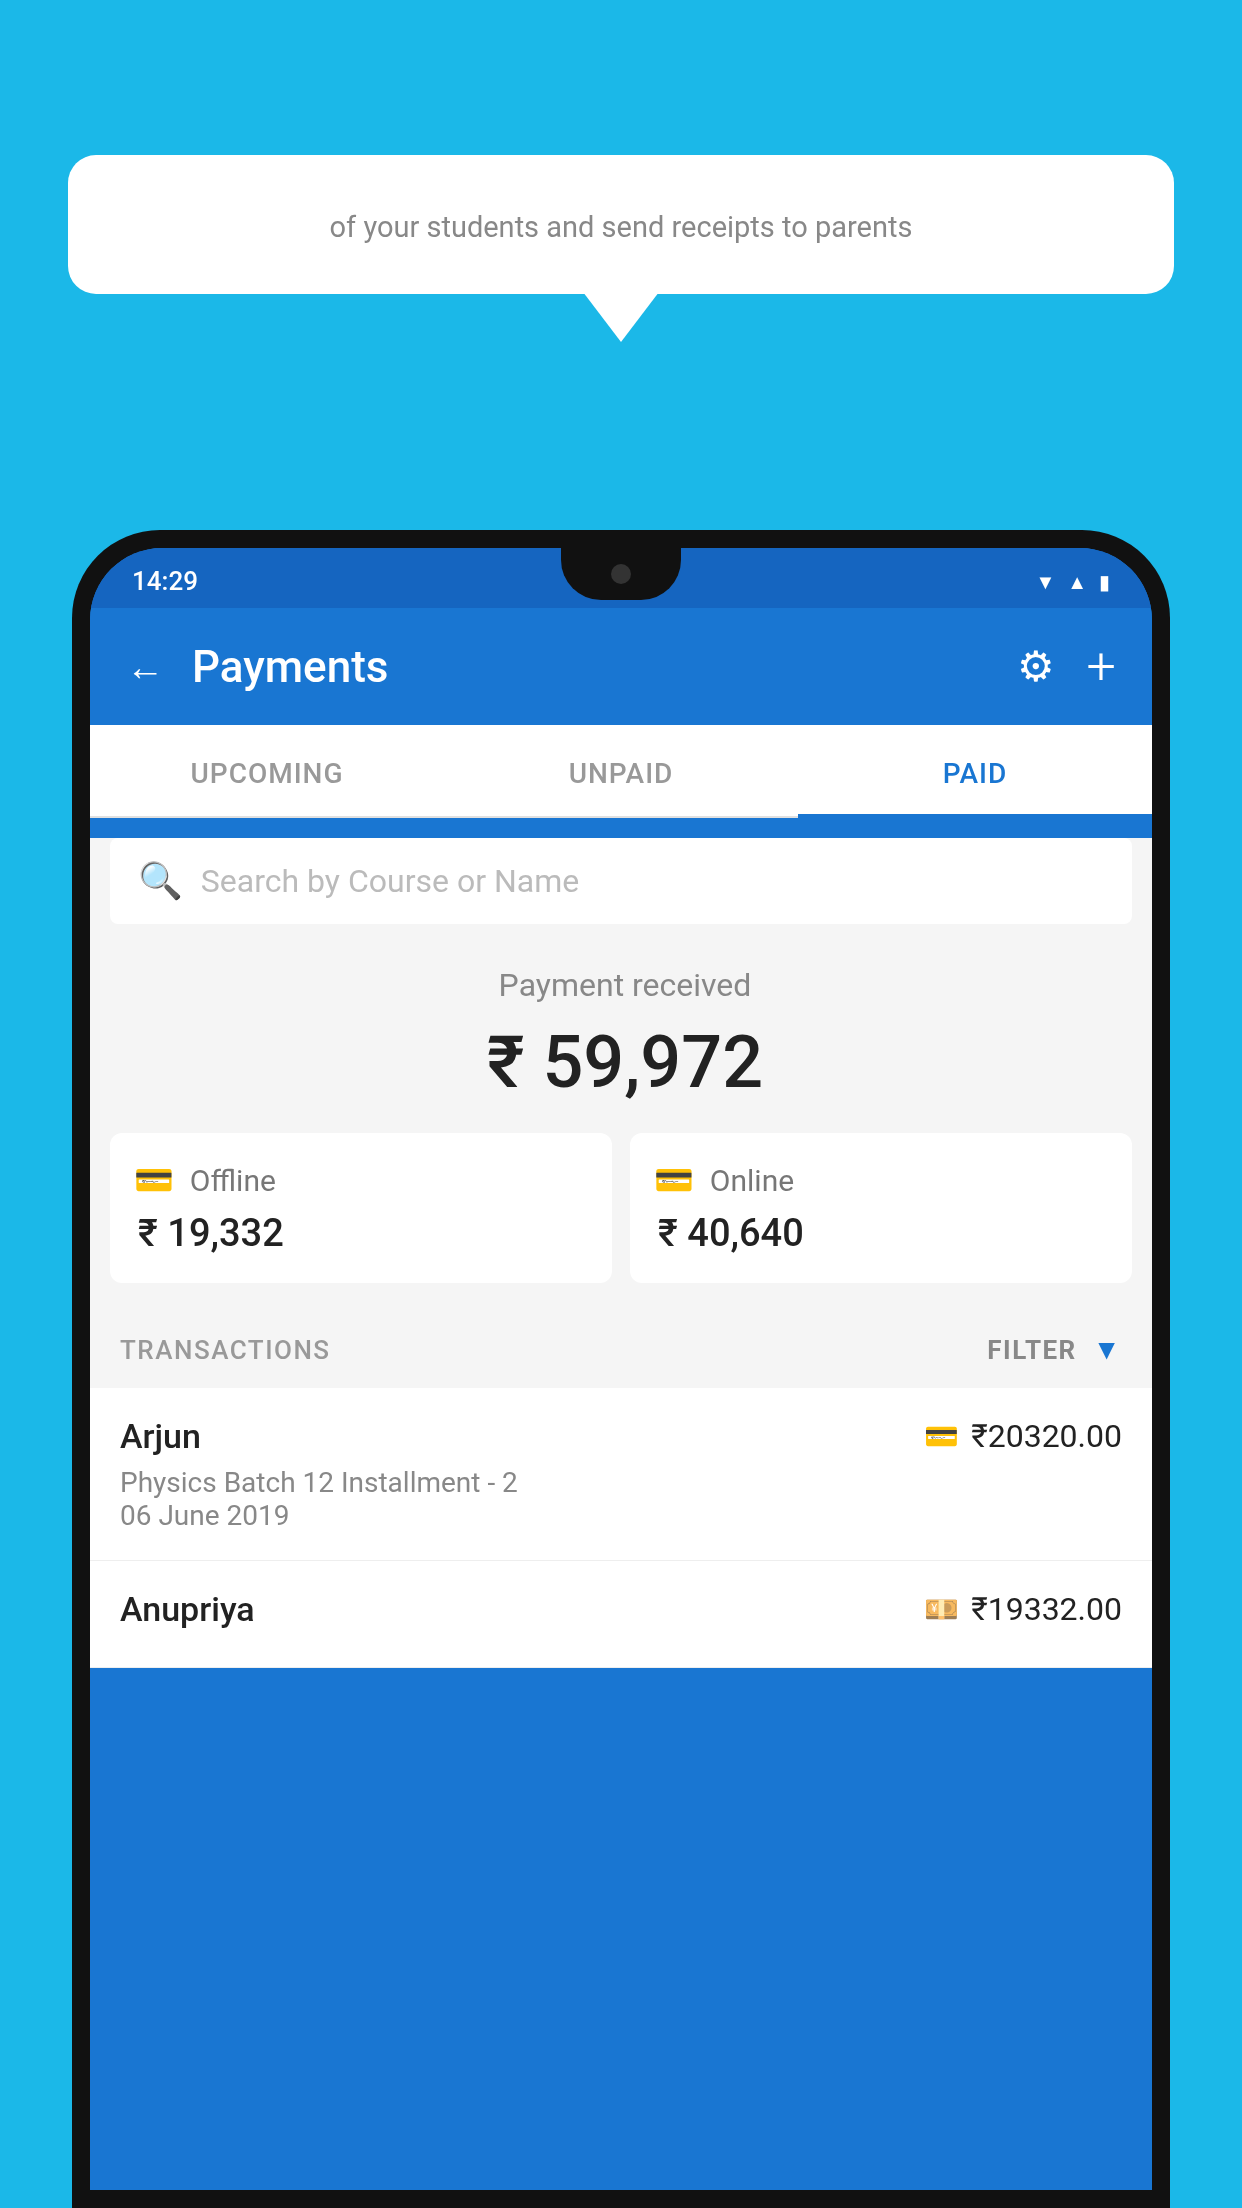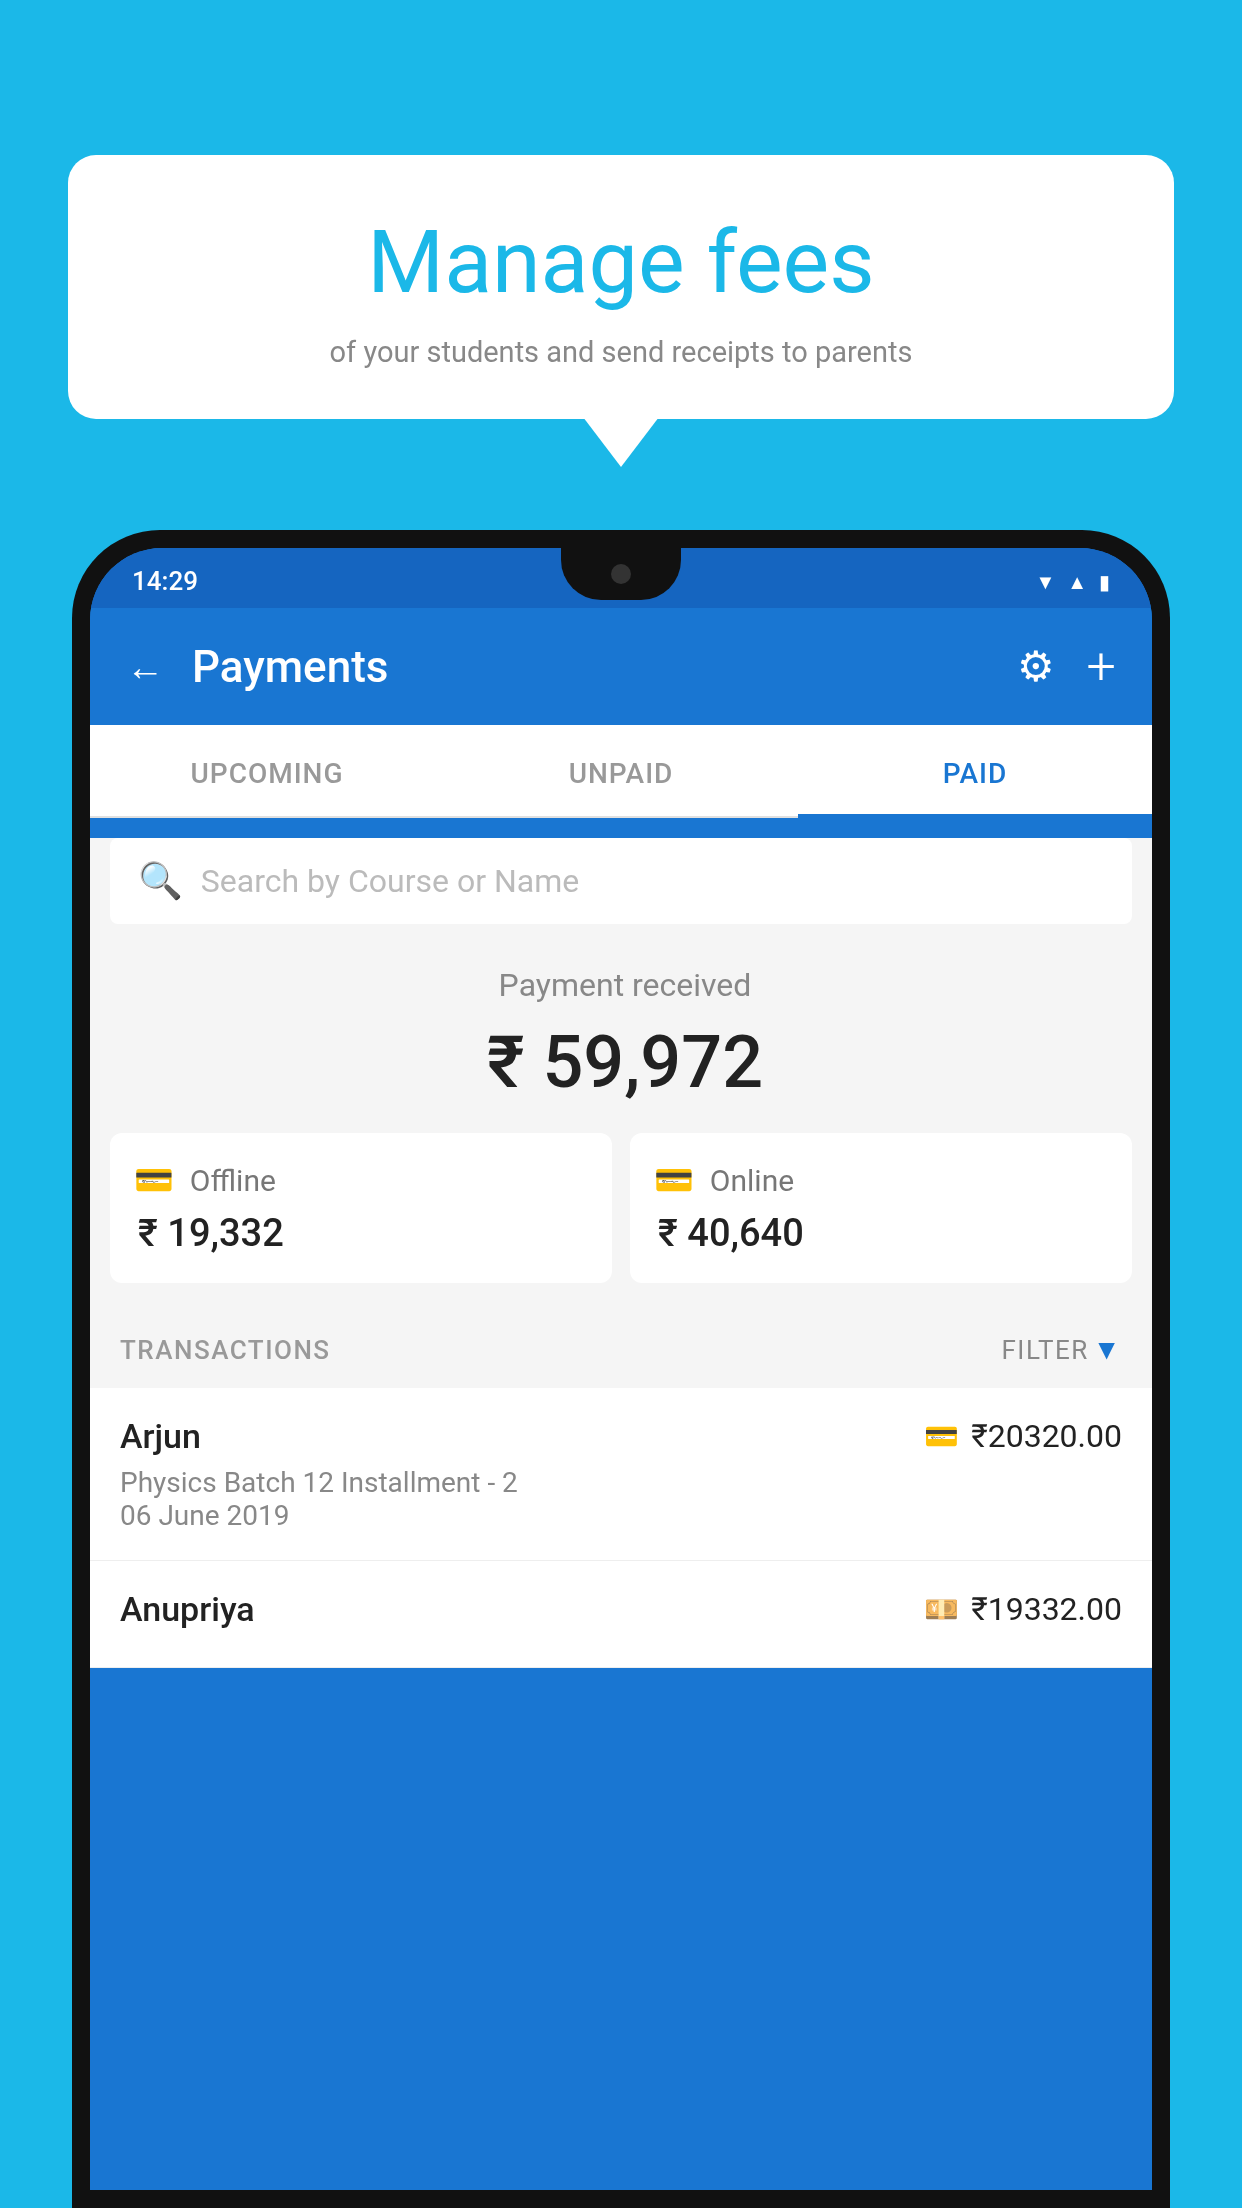--- a/index.html
+++ b/index.html
@@ -379,7 +379,6 @@
 
 <div class="speech-bubble-container">
   <div class="speech-bubble">
-    <div class="bubble-title">Manage fees</div>
     <div class="bubble-subtitle">of your students and send receipts to parents</div>
   </div>
 </div>

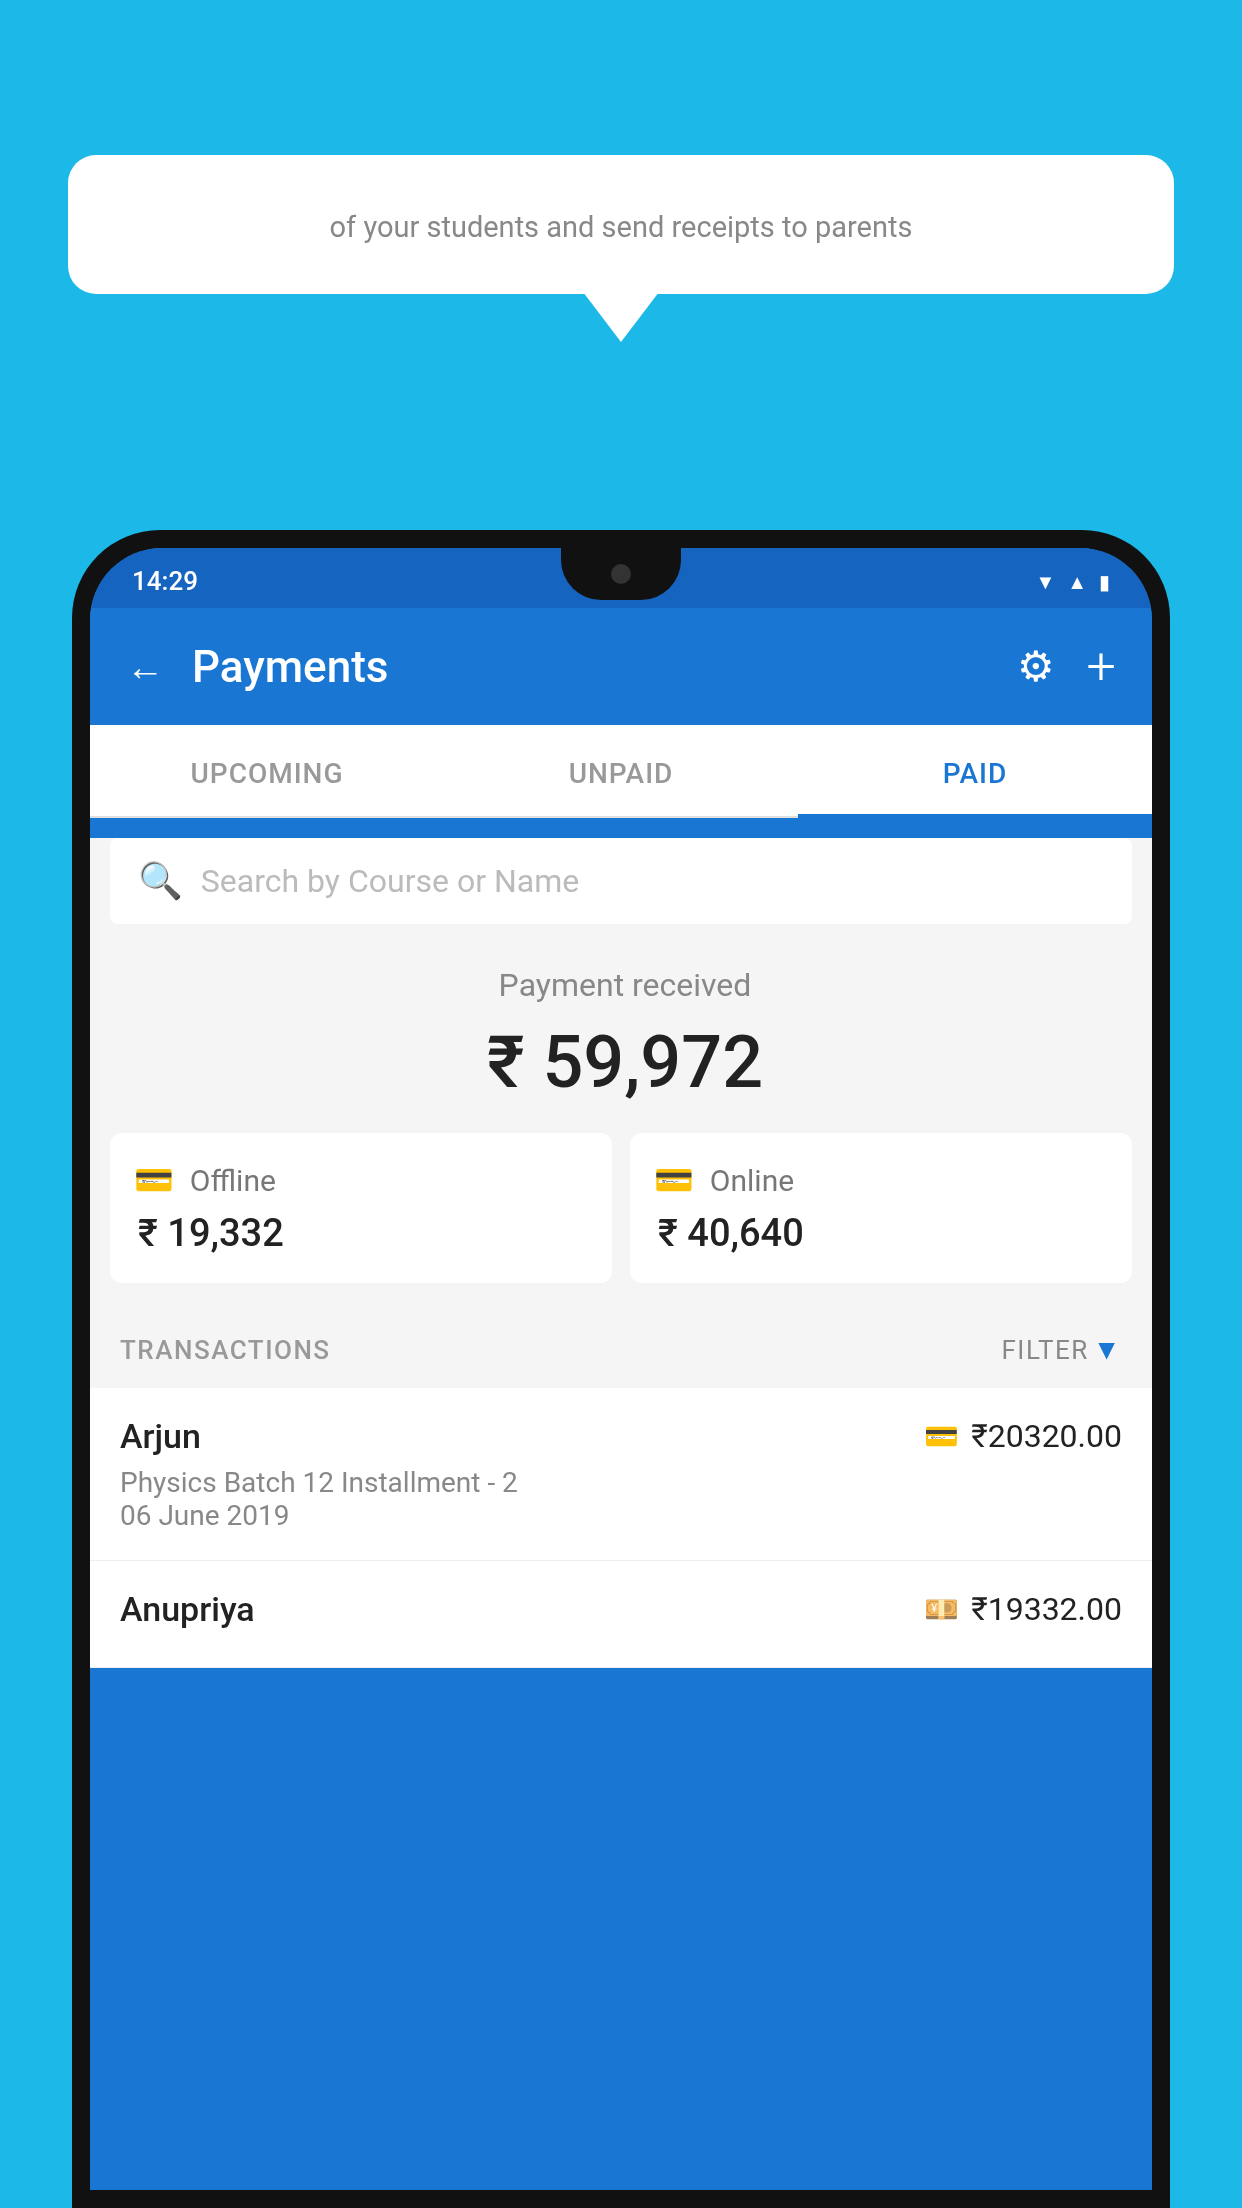--- a/index.html
+++ b/index.html
@@ -301,11 +301,11 @@
     .filter-btn {
       display: flex;
       align-items: center;
-      gap: 4px;
+      gap: 16px;
       color: #888;
       font-size: 26px;
       letter-spacing: 1.5px;
-      font-weight: 400;
+      font-weight: 700;
     }
 
     .filter-icon {

